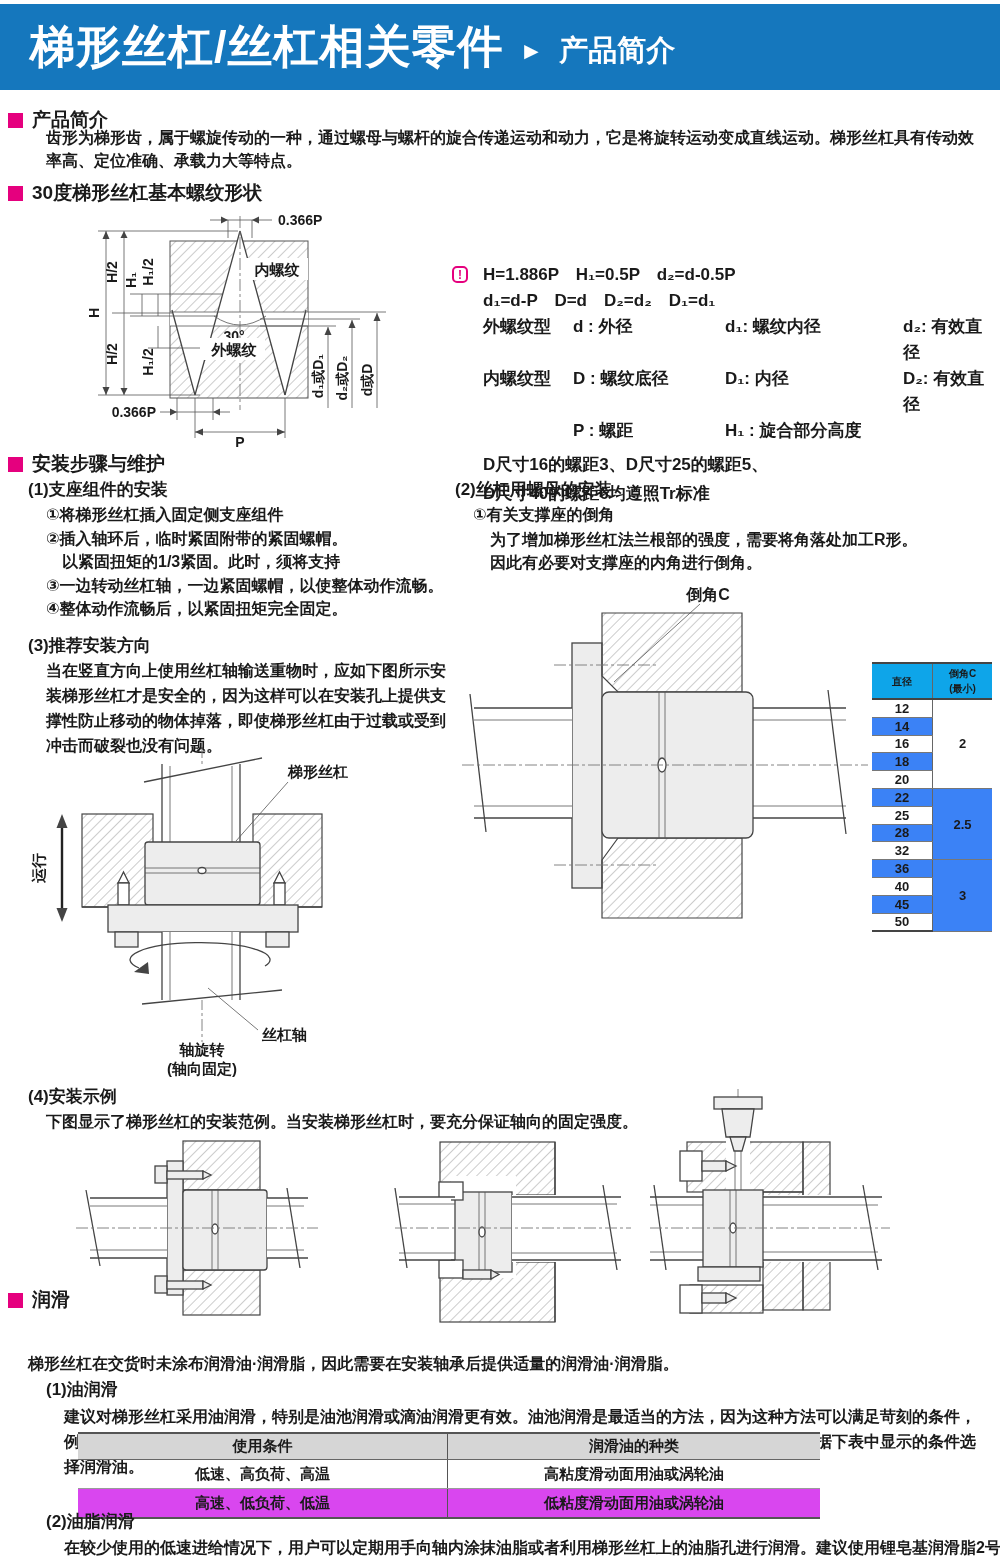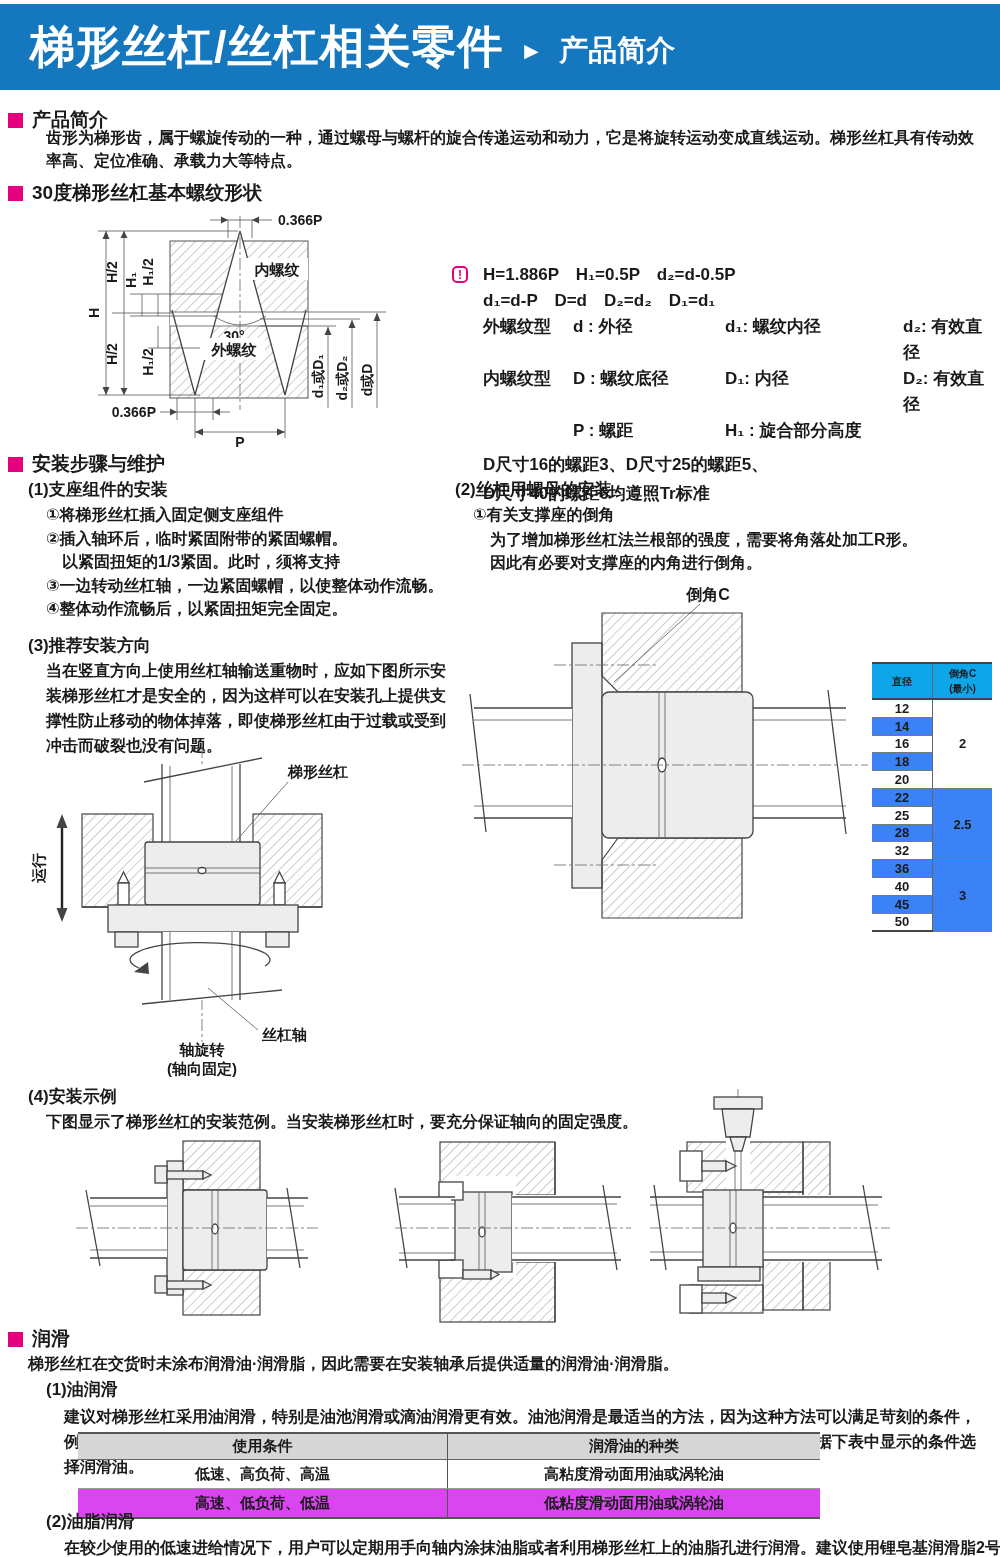--- a/index.html
+++ b/index.html
@@ -467,7 +467,7 @@
     <line x1="0" y1="143" x2="240" y2="143" class="cl"></line>
   </svg>
 
-  <div class="sec-head" style="left:8px;top:1326px">
+  <div class="sec-head" style="left:8px;top:1287px">
     <span class="pink-sq"></span>
     <span>润滑</span>
   </div>

